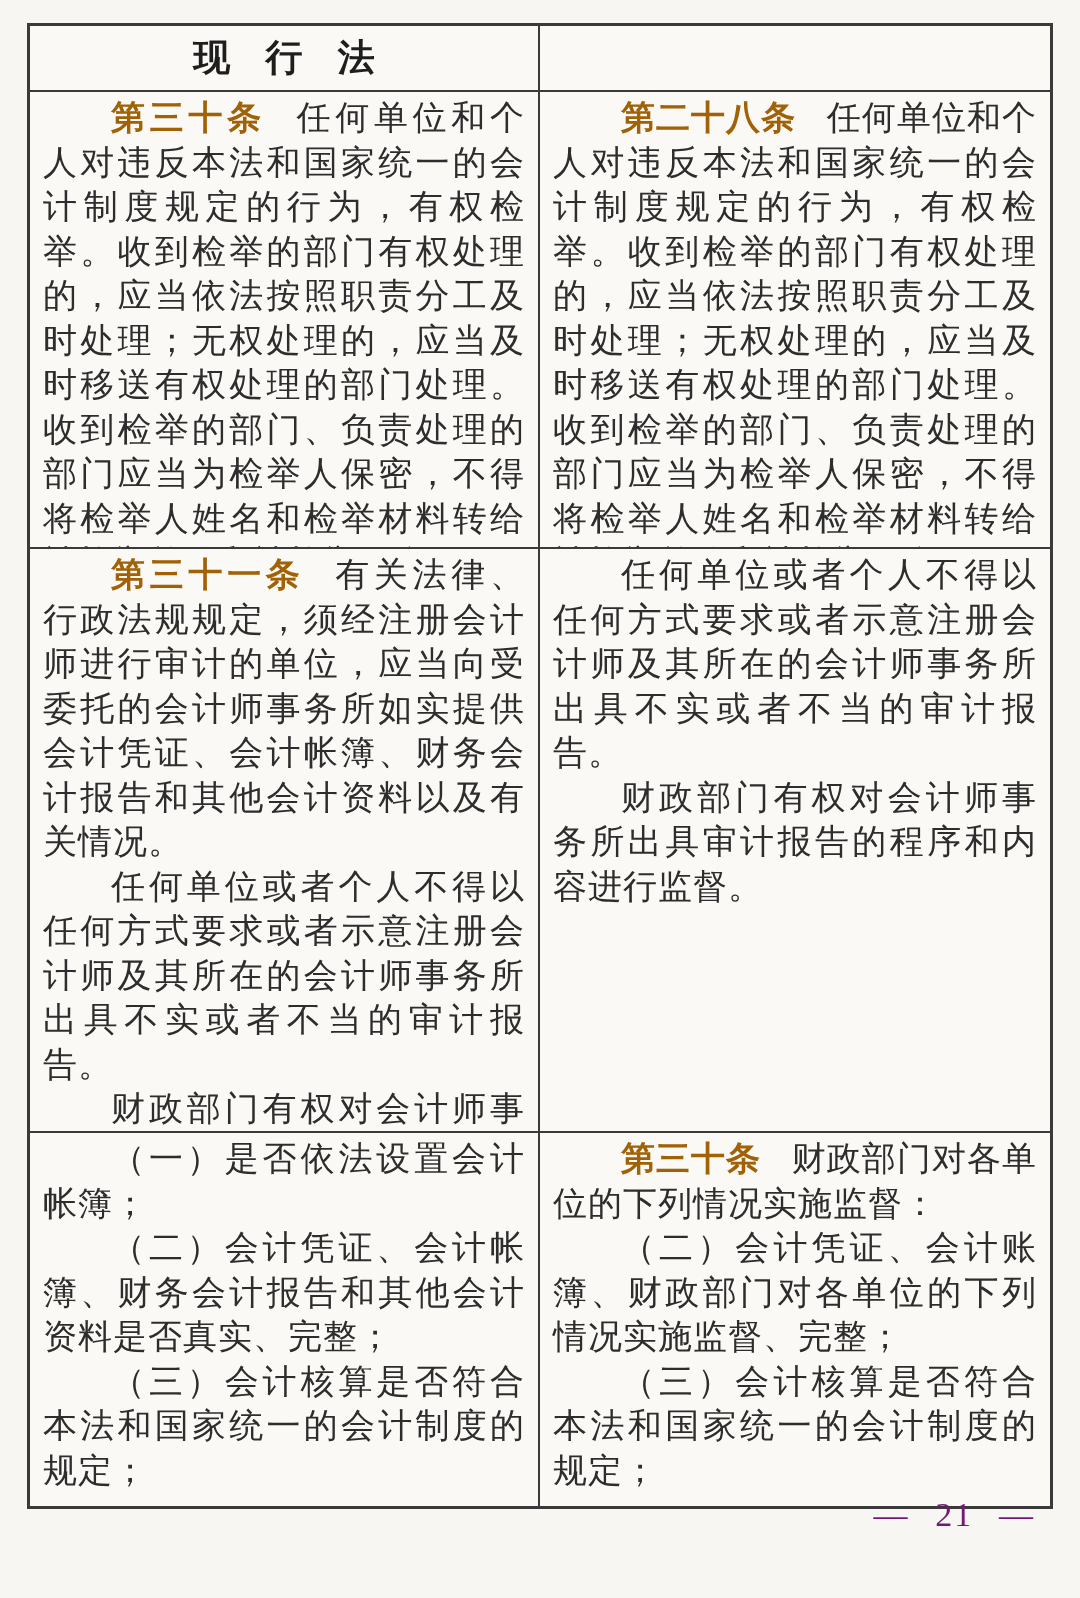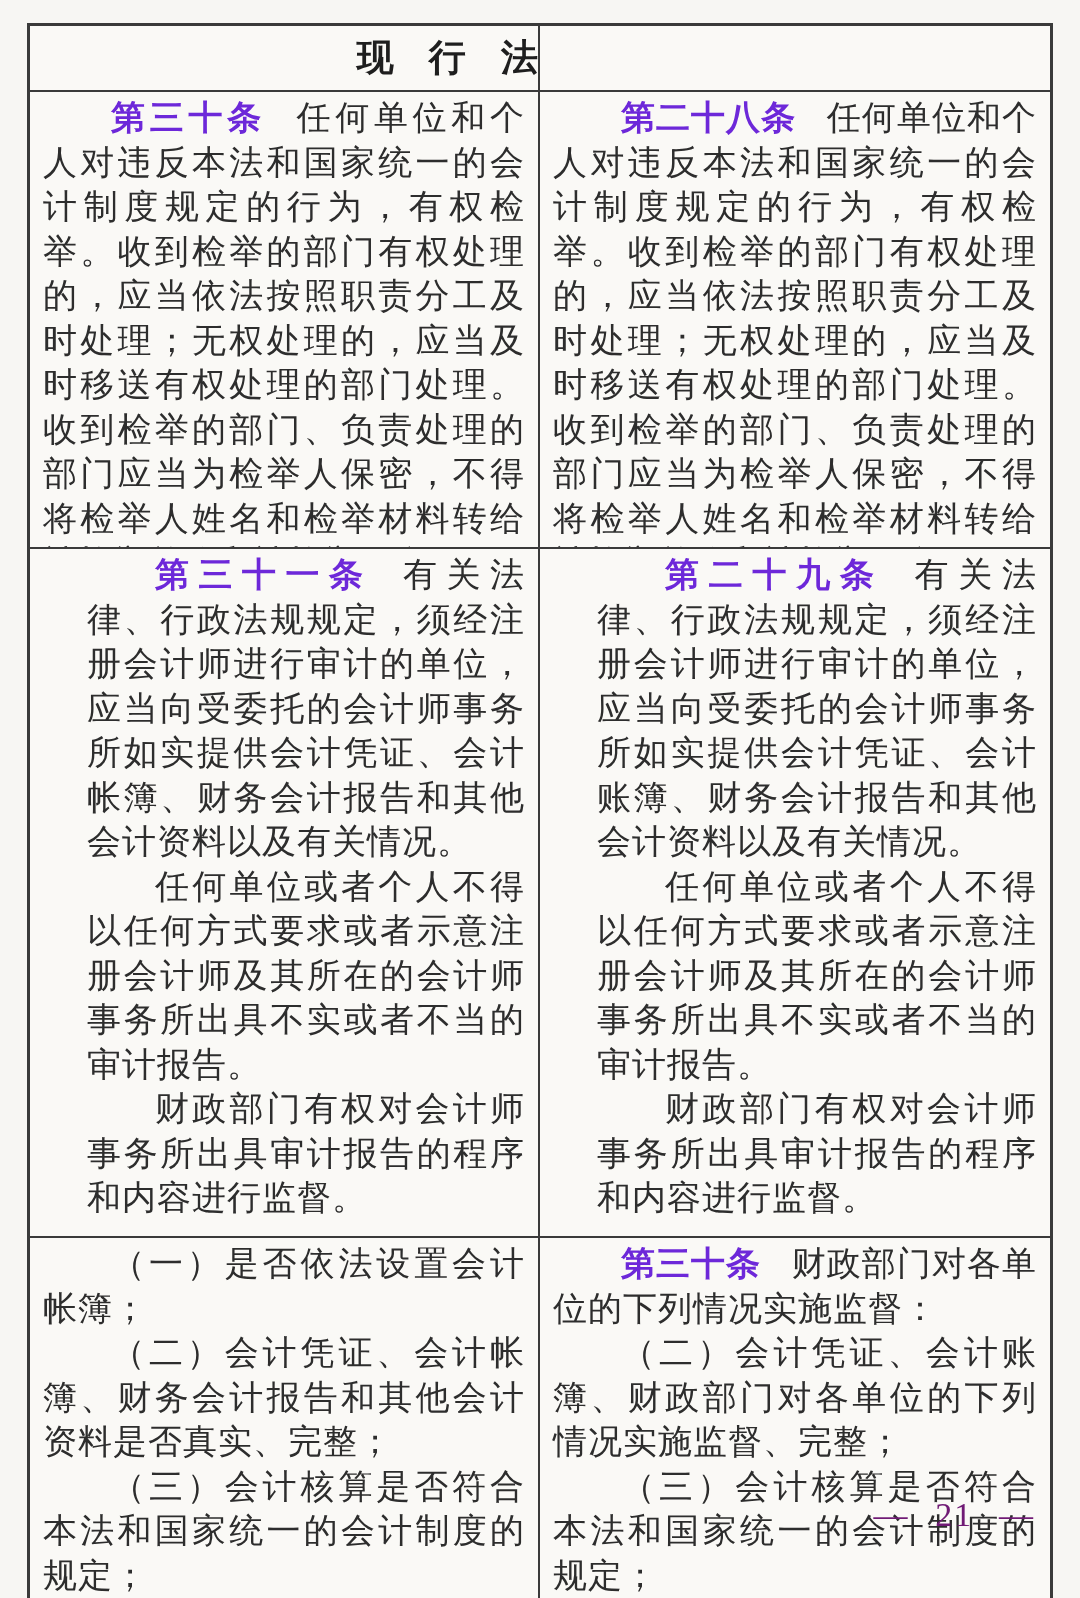--- a/index.html
+++ b/index.html
@@ -22,7 +22,7 @@
   }
   .t-cell:first-child{border-right:2px solid #3a3a3a;}
   .head-row .t-cell{
-    height:64px;display:flex;align-items:center;justify-content:flex-end;
+    height:64px;display:flex;align-items:center;justify-content:center;
     padding:0;
   }
   .head-label{

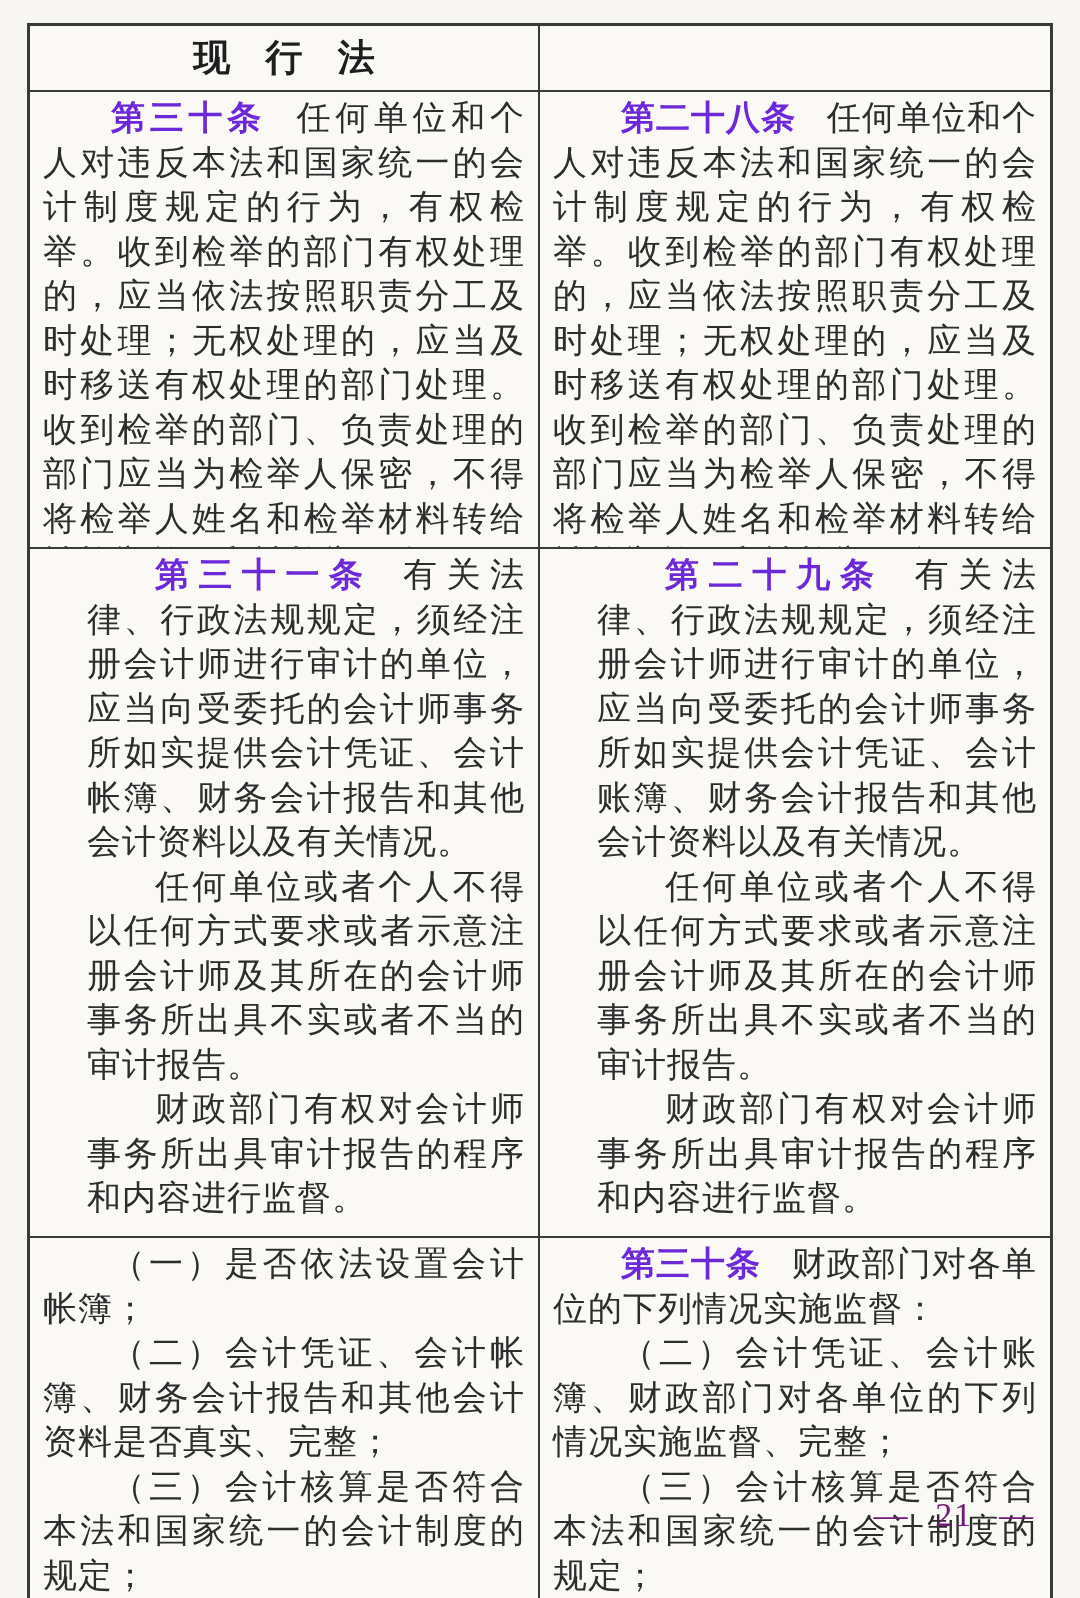--- a/index.html
+++ b/index.html
@@ -40,7 +40,7 @@
     text-indent:2em;
     color:#2d2d2d;
   }
-  .art{font-weight:700;color:#6d28d9;margin-right:0.9em;}
+  .art{font-weight:700;color:#a16207;margin-right:0.9em;}
   .page-number{
     position:absolute;top:1496px;right:45px;
     font-size:34px;color:#701a75;

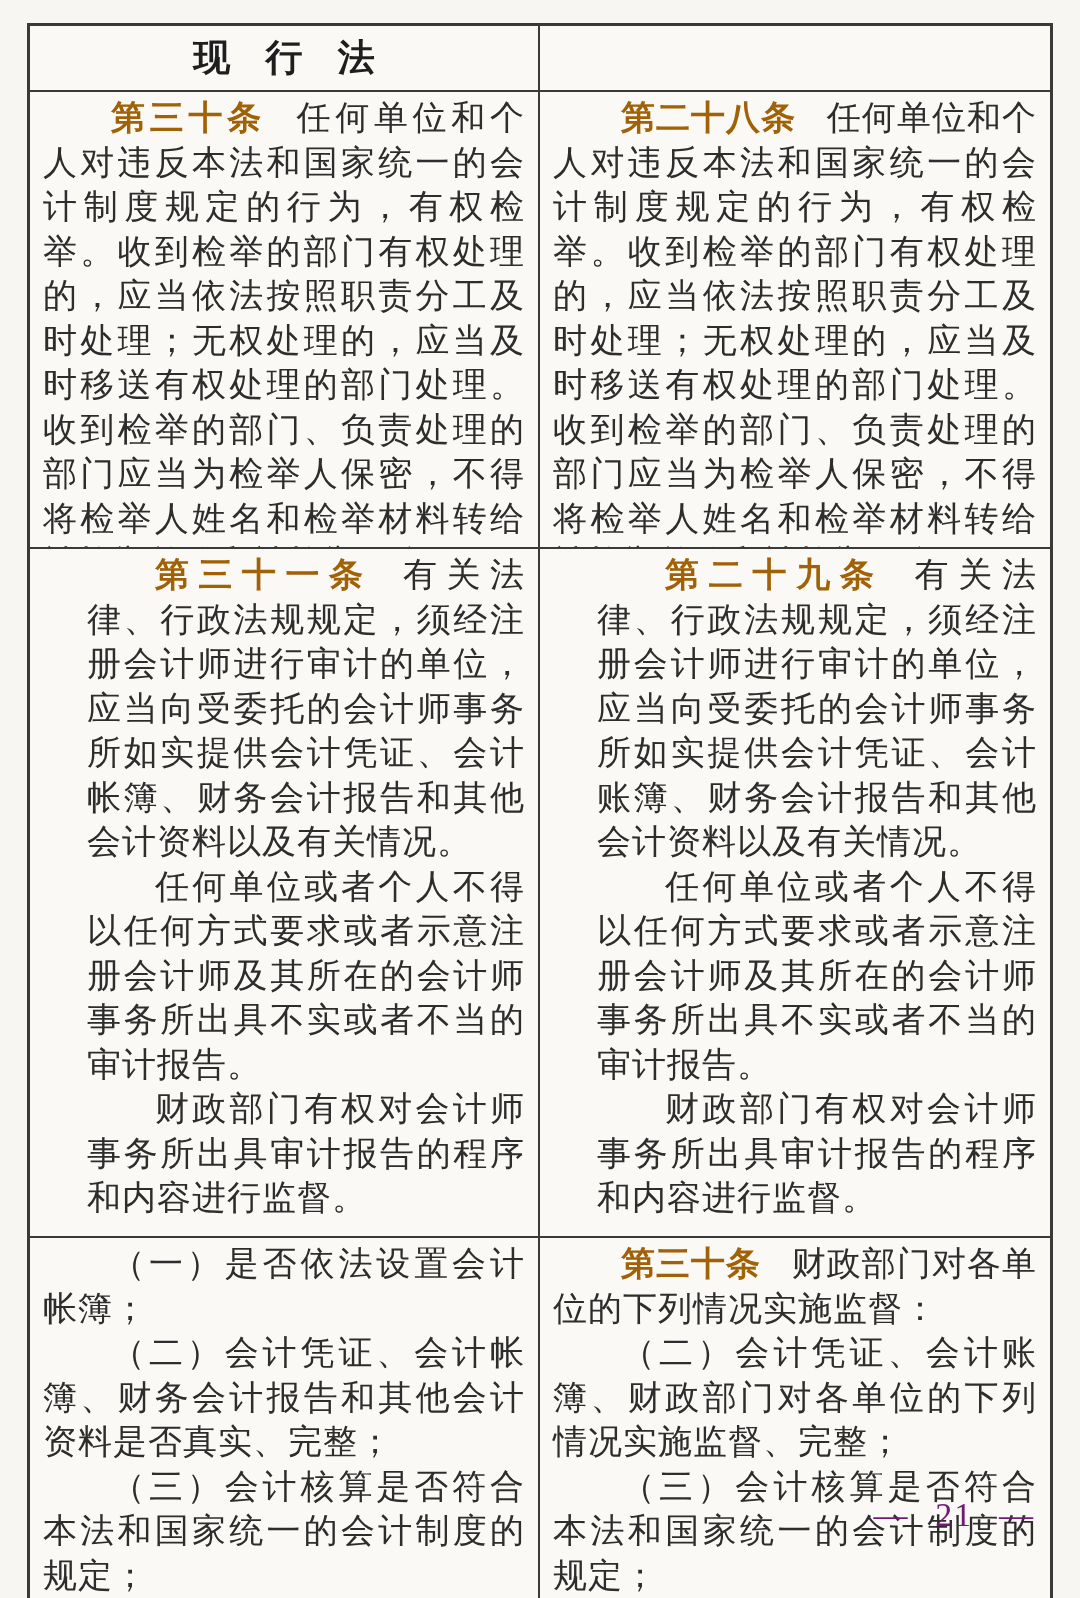--- a/index.html
+++ b/index.html
@@ -30,7 +30,7 @@
     letter-spacing:0.95em;margin-right:-0.95em;
   }
   .row-1 .t-cell{height:455px;}
-  .row-2 .t-cell{height:687px;margin-left:44px;}
+  .row-2 .t-cell{height:582px;}
   .row-3 .t-cell{height:373px;}
   .t-cell p{
     margin:0;

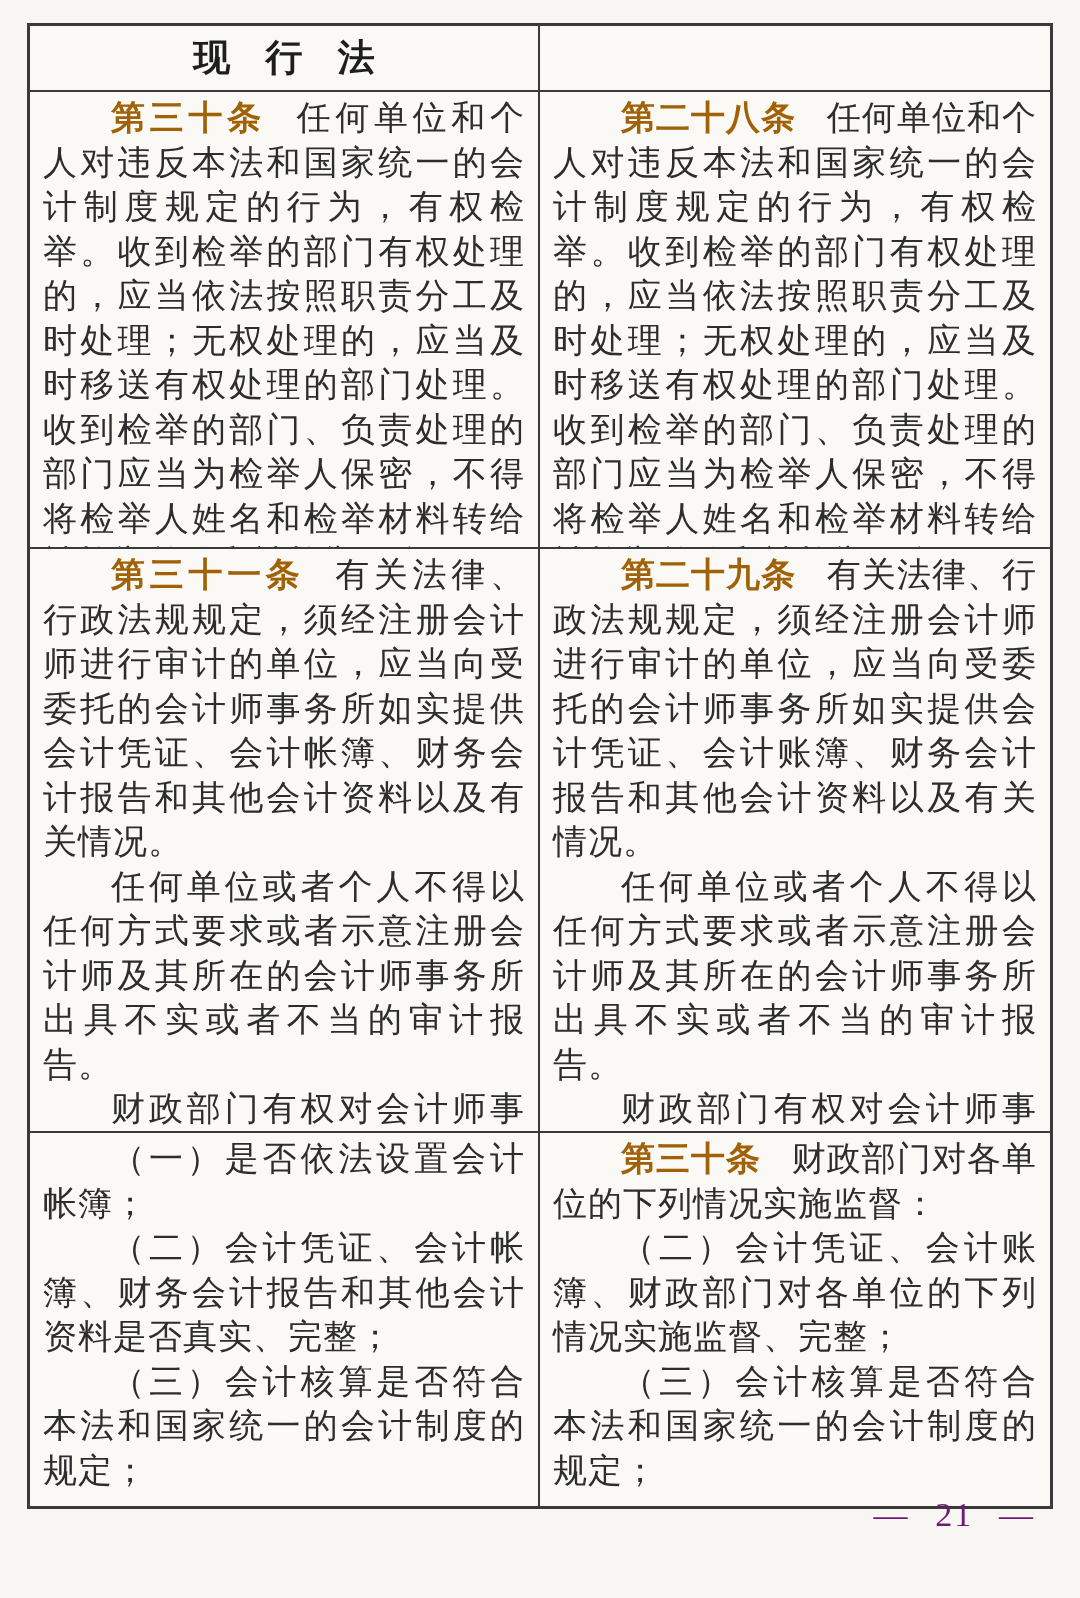--- a/index.html
+++ b/index.html
@@ -76,7 +76,6 @@
         <p>财政部门有权对会计师事务所出具审计报告的程序和内容进行监督。</p>
       </div>
       <div class="t-cell">
-        <p><span class="art">第二十九条</span><span>有关法律、行政法规规定，须经注册会计师进行审计的单位，应当向受委托的会计师事务所如实提供会计凭证、会计账簿、财务会计报告和其他会计资料以及有关情况。</span></p>
         <p>任何单位或者个人不得以任何方式要求或者示意注册会计师及其所在的会计师事务所出具不实或者不当的审计报告。</p>
         <p>财政部门有权对会计师事务所出具审计报告的程序和内容进行监督。</p>
       </div>

